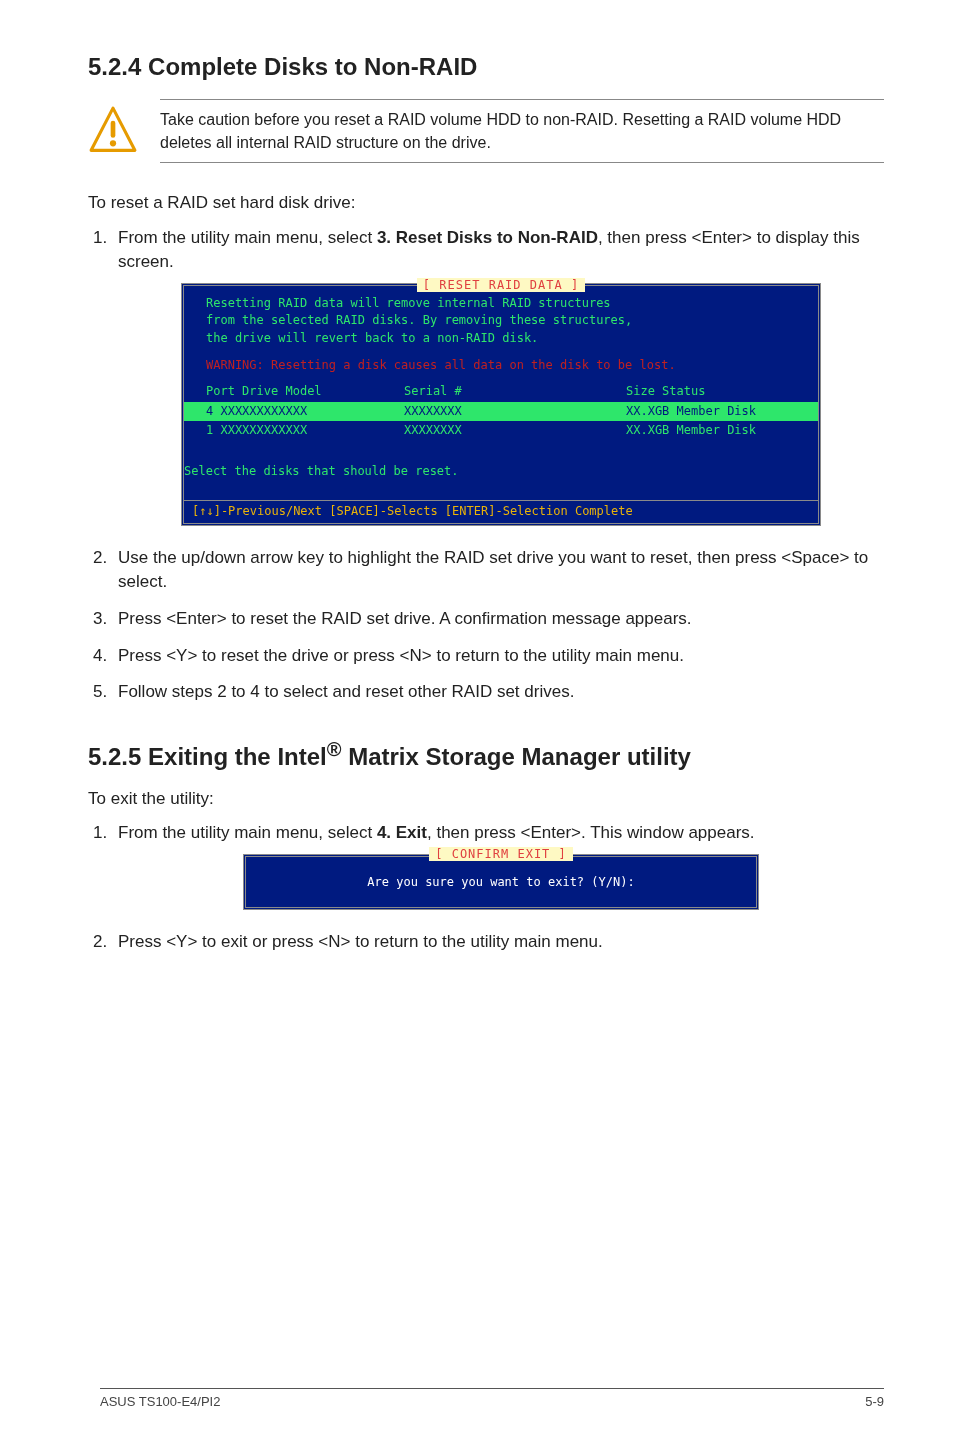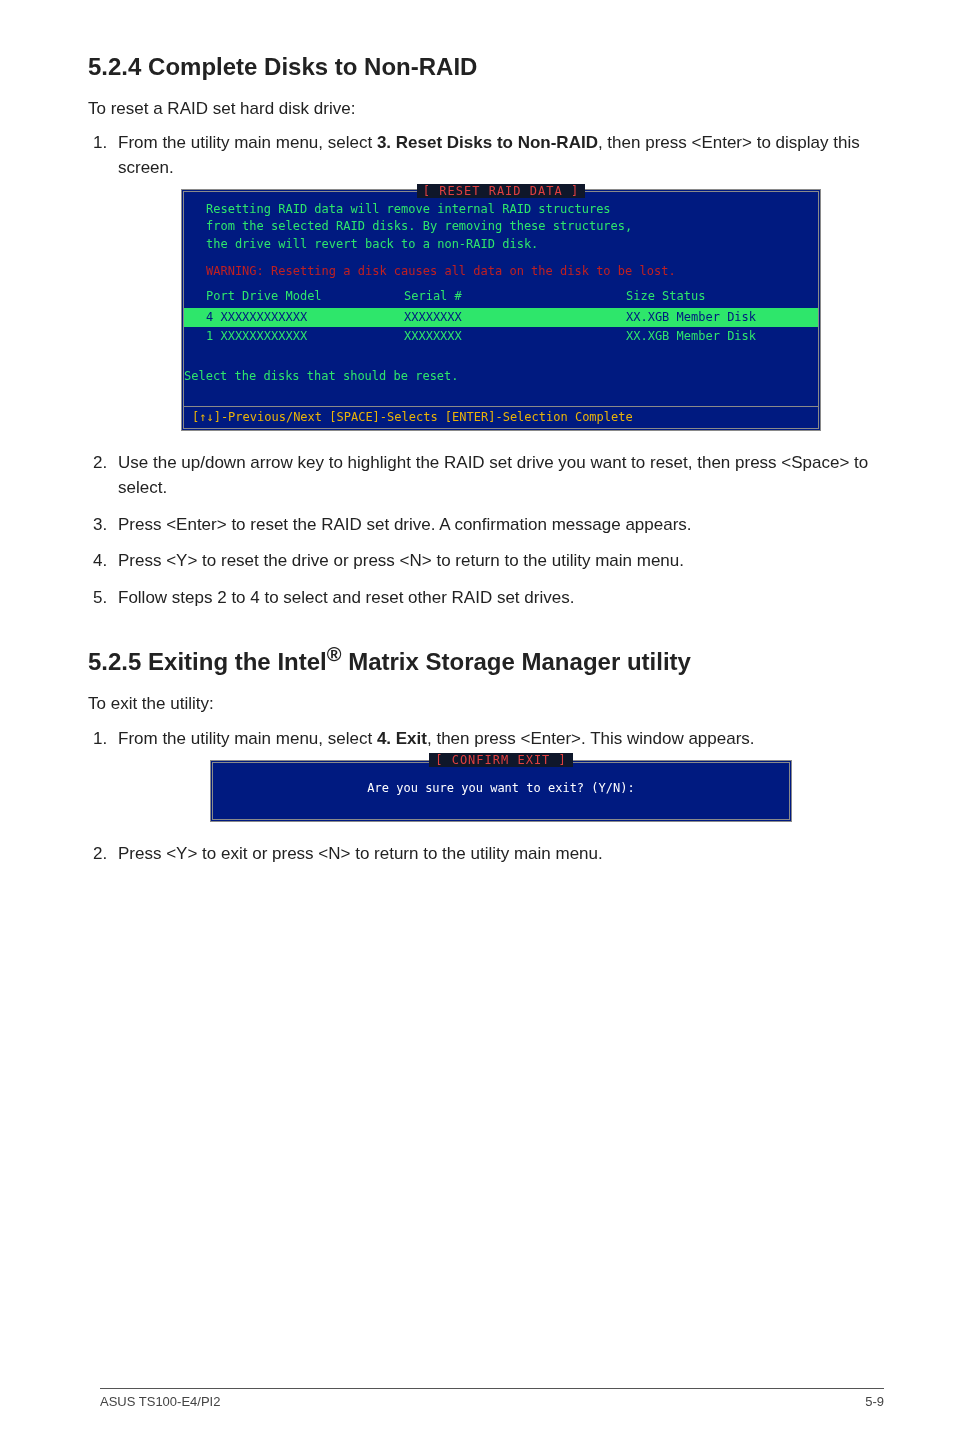--- a/index.html
+++ b/index.html
@@ -159,6 +159,16 @@
 
   <h2 class="section-title">5.2.4 Complete Disks to Non-RAID</h2>
 
+  <div class="caution-row">
+    <div class="caution-icon">
+      <svg viewBox="0 0 64 64">
+        <polygon points="32,4 60,58 4,58" fill="none" stroke="#e69b00" stroke-width="4" stroke-linejoin="round"></polygon>
+        <rect x="29" y="20" width="6" height="22" rx="3" fill="#e69b00"></rect>
+        <circle cx="32" cy="49" r="4" fill="#e69b00"></circle>
+      </svg>
+    </div>
+    <div class="caution-text">Take caution before you reset a RAID volume HDD to non-RAID. Resetting a RAID volume HDD deletes all internal RAID structure on the drive.</div>
+  </div>
 
   <p class="body">To reset a RAID set hard disk drive:</p>
 

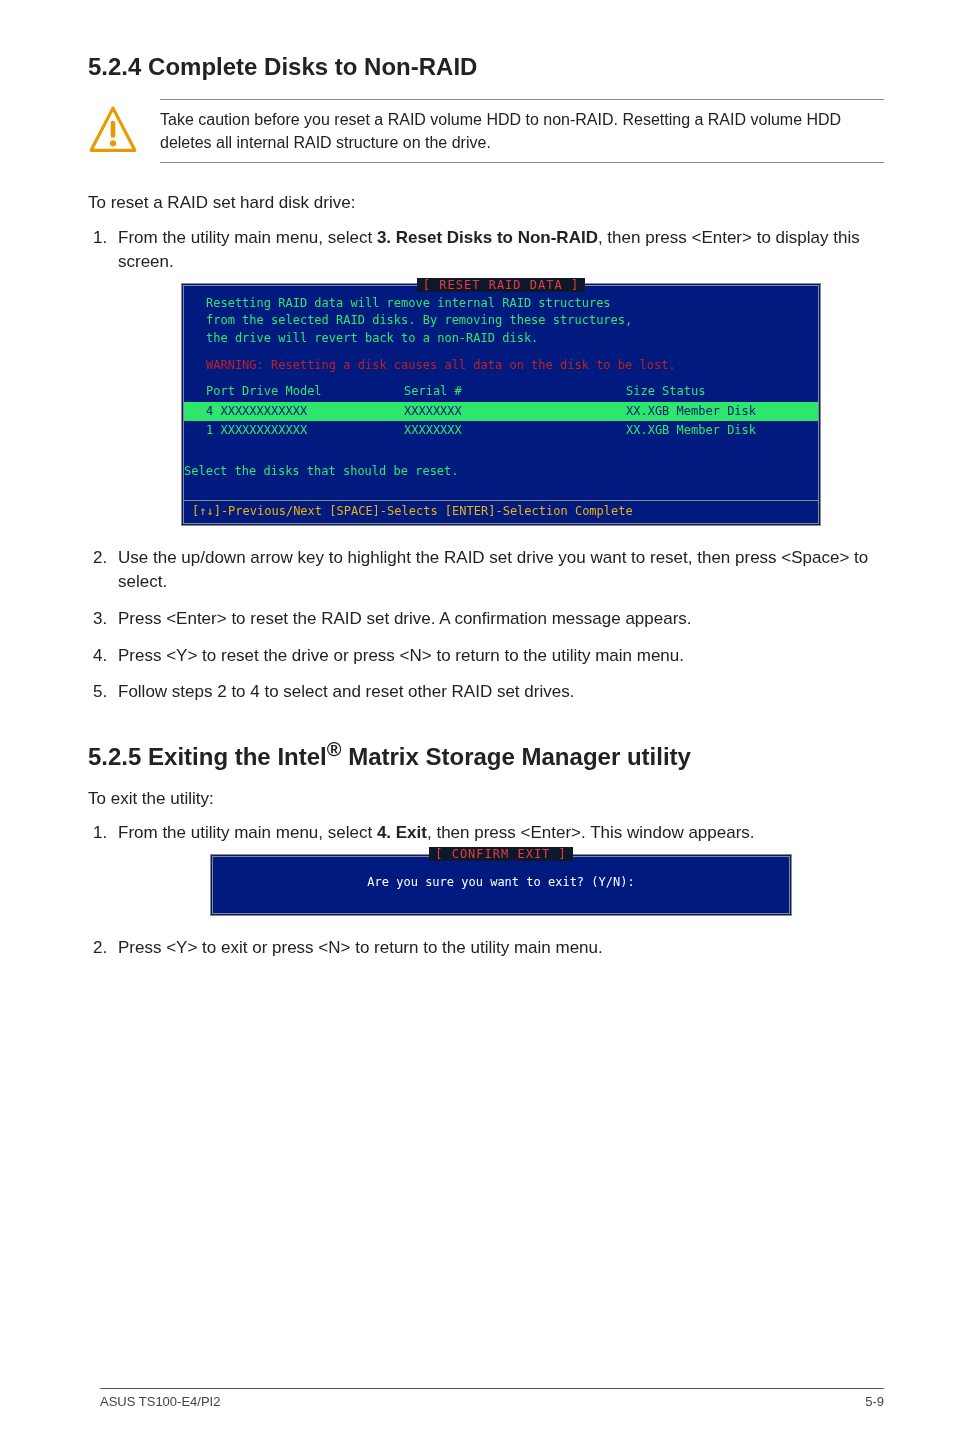--- a/index.html
+++ b/index.html
@@ -83,7 +83,7 @@
     height: 14px;
   }
   .bios-titlebar span {
-    background: #0f172a;
+    background: #fef9c3;
     color: #e04040;
     padding: 0 6px;
     letter-spacing: 1px;

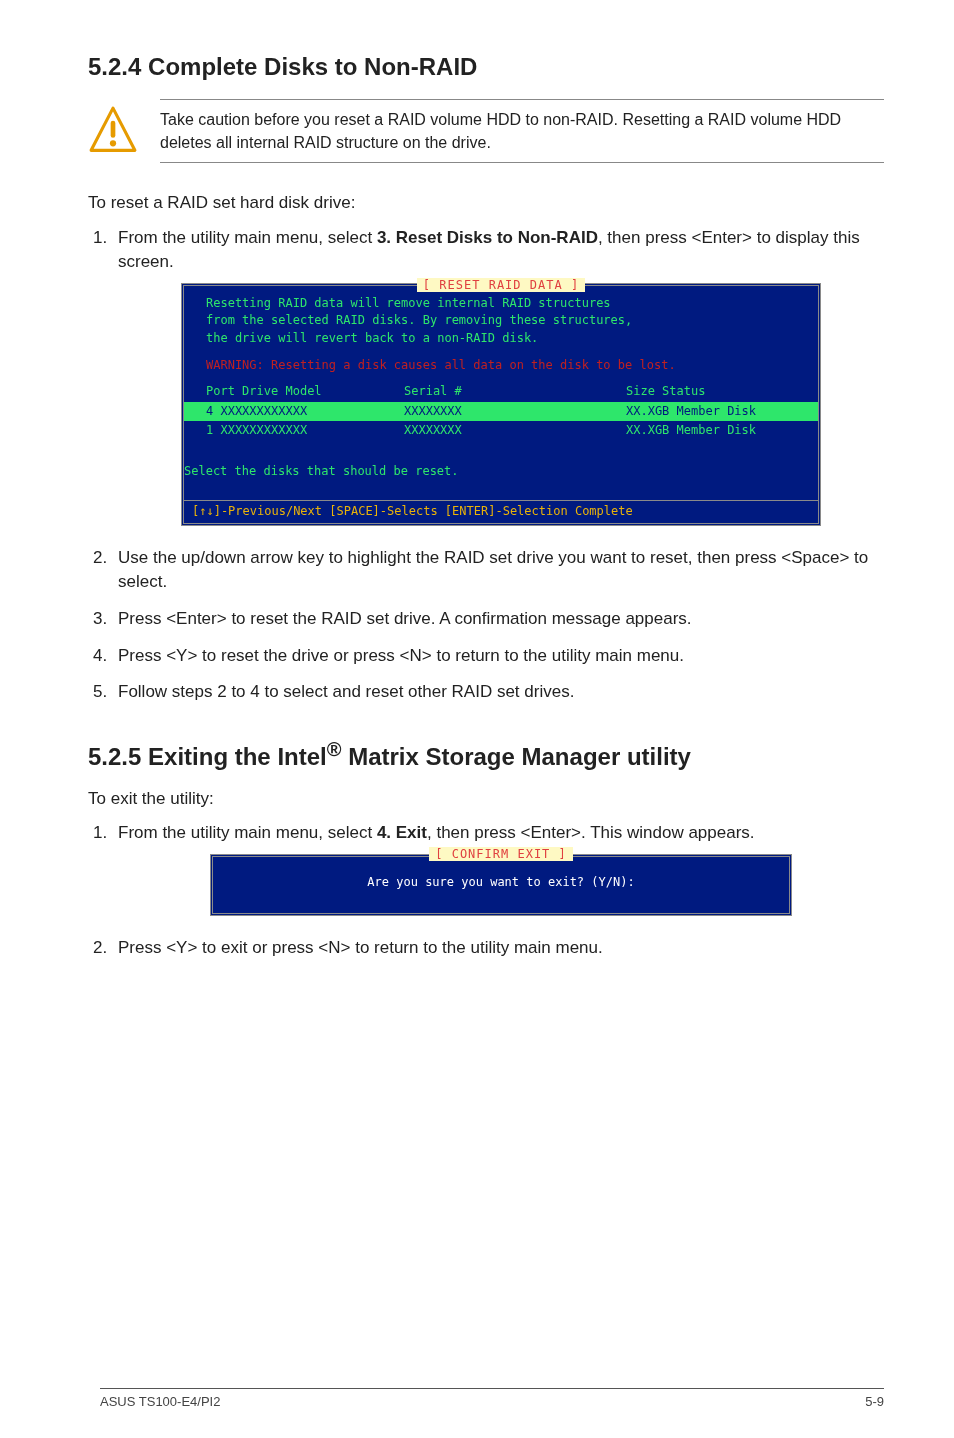--- a/index.html
+++ b/index.html
@@ -131,8 +131,8 @@
     font-size: 12px;
   }
   .bios-small {
-    width: 582px;
-    padding-bottom: 16px;
+    width: 516px;
+    padding-bottom: 10px;
   }
   .bios-small .exit-msg {
     color: #fff;

